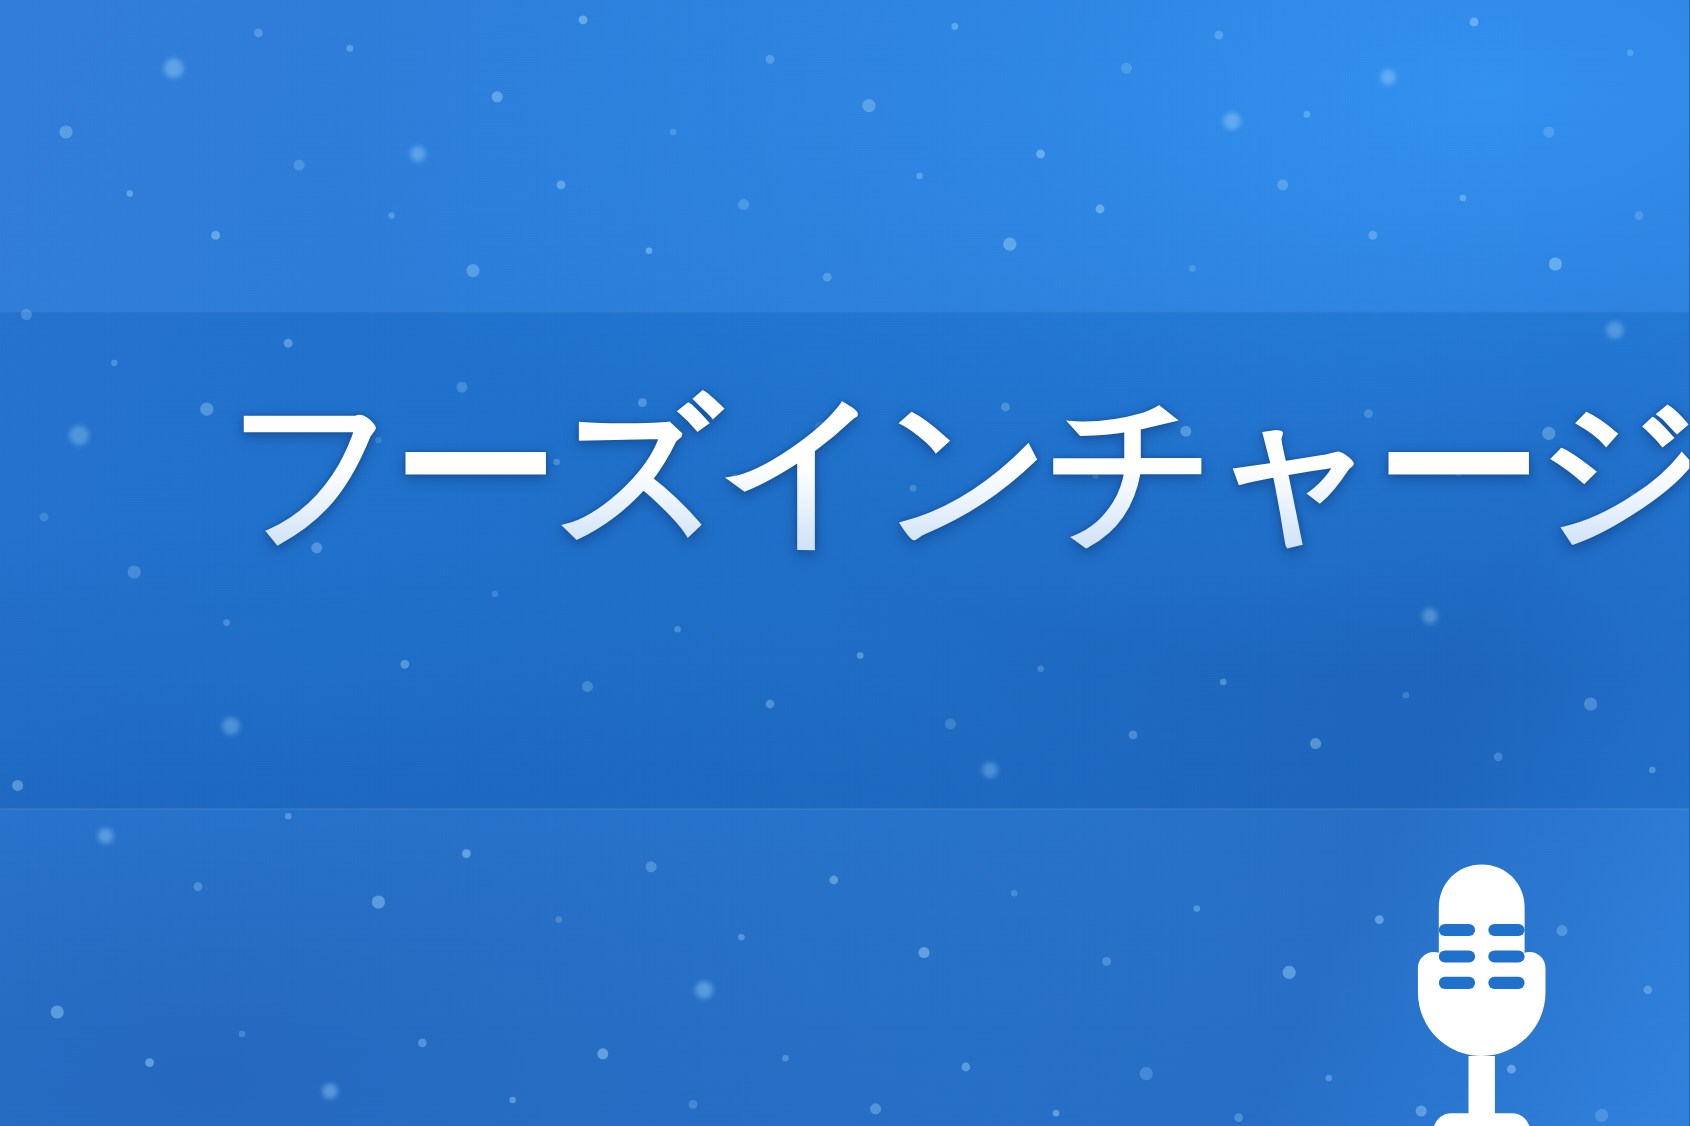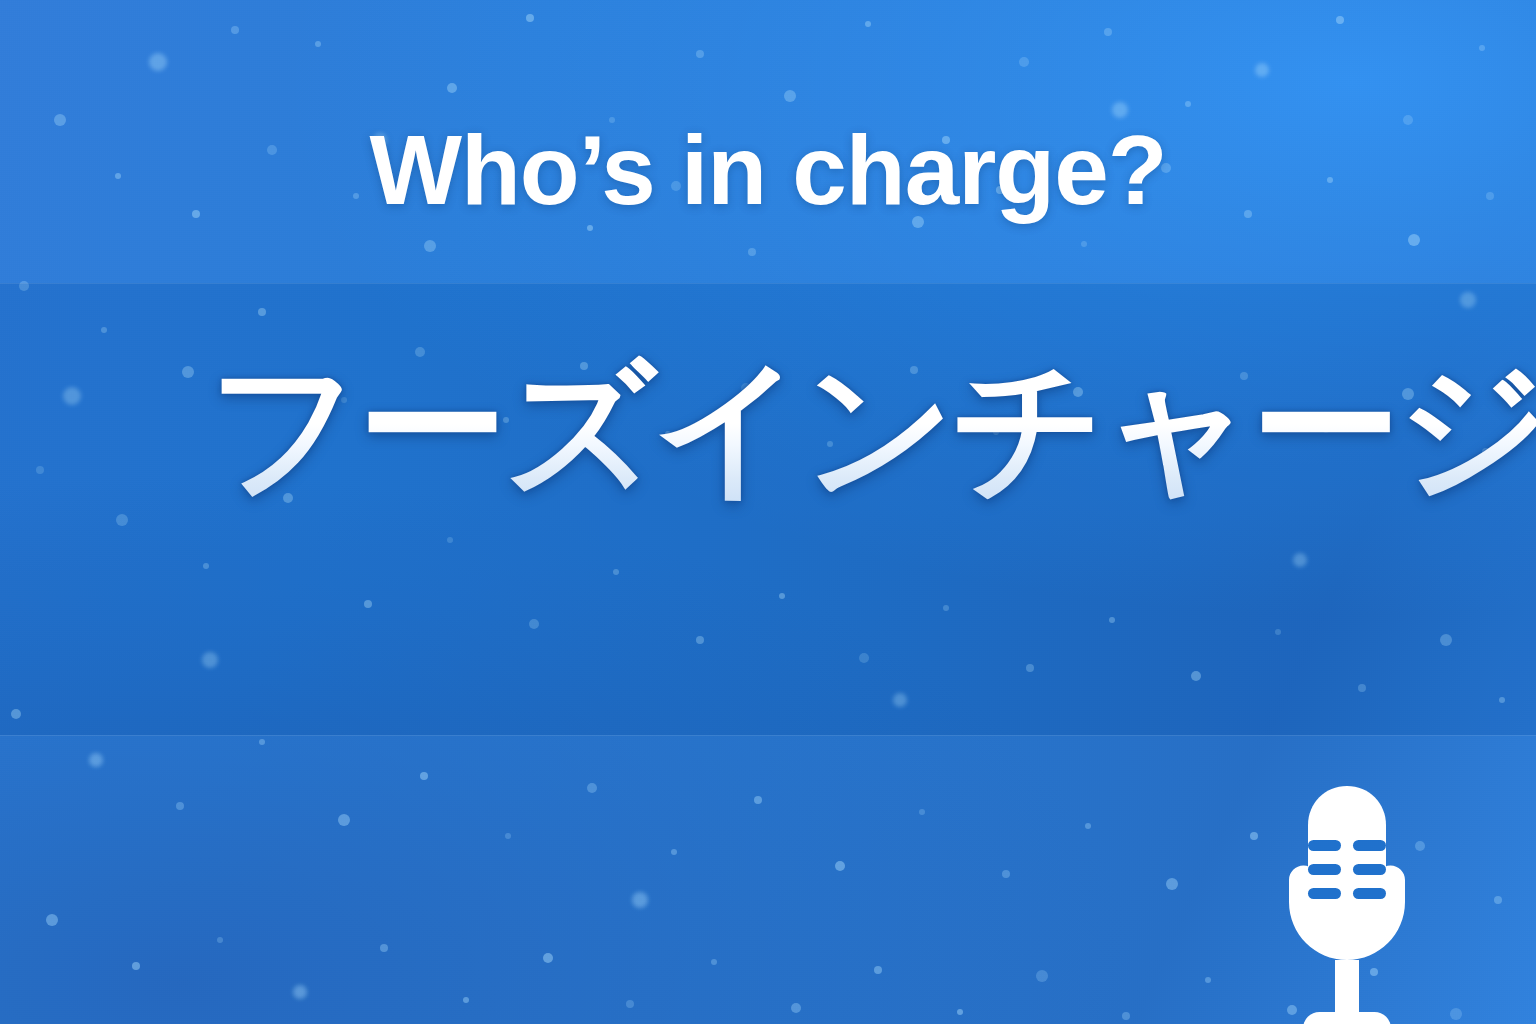--- a/index.html
+++ b/index.html
@@ -283,7 +283,6 @@
 
   <div class="layer">
 
-    <div class="title">Who’s in charge?</div>
 
     <div class="reading-row">
 

